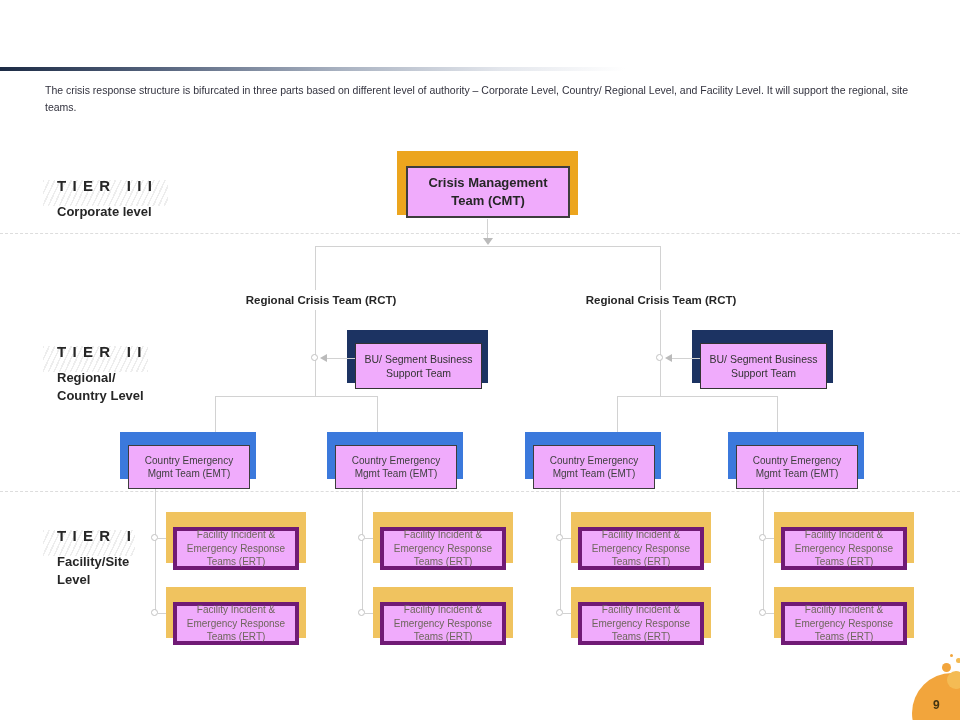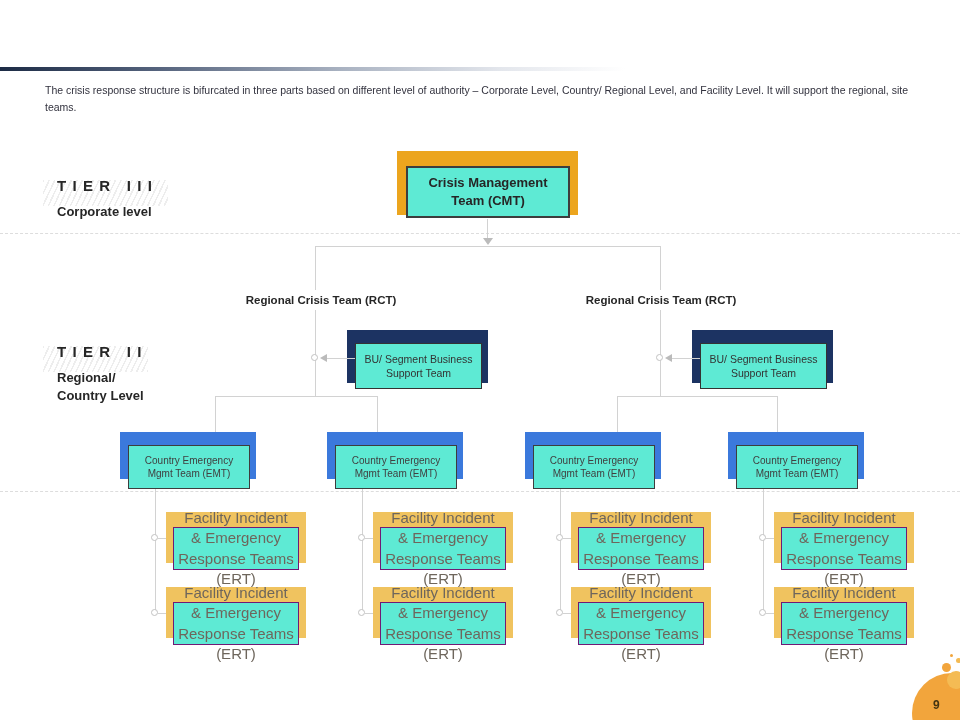--- a/index.html
+++ b/index.html
@@ -45,7 +45,7 @@
   .node{position:absolute;}
   .back{position:absolute;left:0;top:0;}
   .front{
-    position:absolute;background:#5eead4;box-sizing:border-box;
+    position:absolute;background:#f0abfc;box-sizing:border-box;
     display:flex;align-items:center;justify-content:center;text-align:center;line-height:1.35;
   }
   .cmt-front{border:2px solid #3d3d3d;font-size:13px;font-weight:bold;color:#262626;padding:0 8px;}

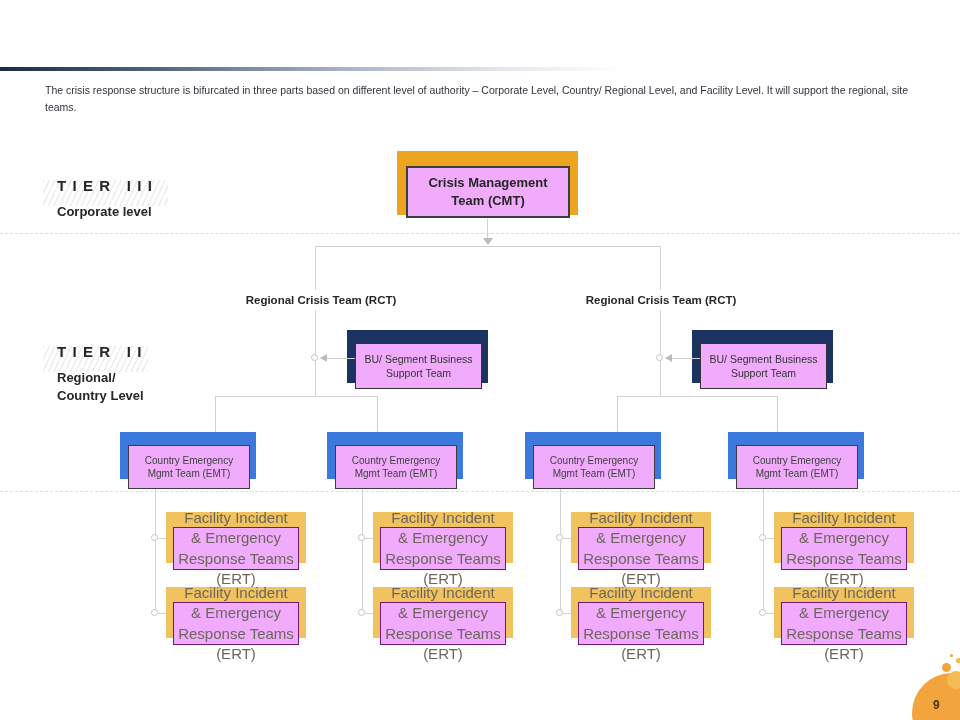--- a/index.html
+++ b/index.html
@@ -81,6 +81,12 @@
     <div class="tier-sub">Regional/
 Country Level</div>
   </div>
+  <div class="tier" style="left:57px;top:527px">
+    <div class="hatch" style="width:92px"></div>
+    <div class="tier-label">TIER I</div>
+    <div class="tier-sub">Facility/Site
+Level</div>
+  </div>
 
   <div class="node" style="left:397px;top:151px;width:181px;height:68px">
     <div class="back" style="width: 181px; height: 64px; background-color: rgb(236, 165, 30);"></div>

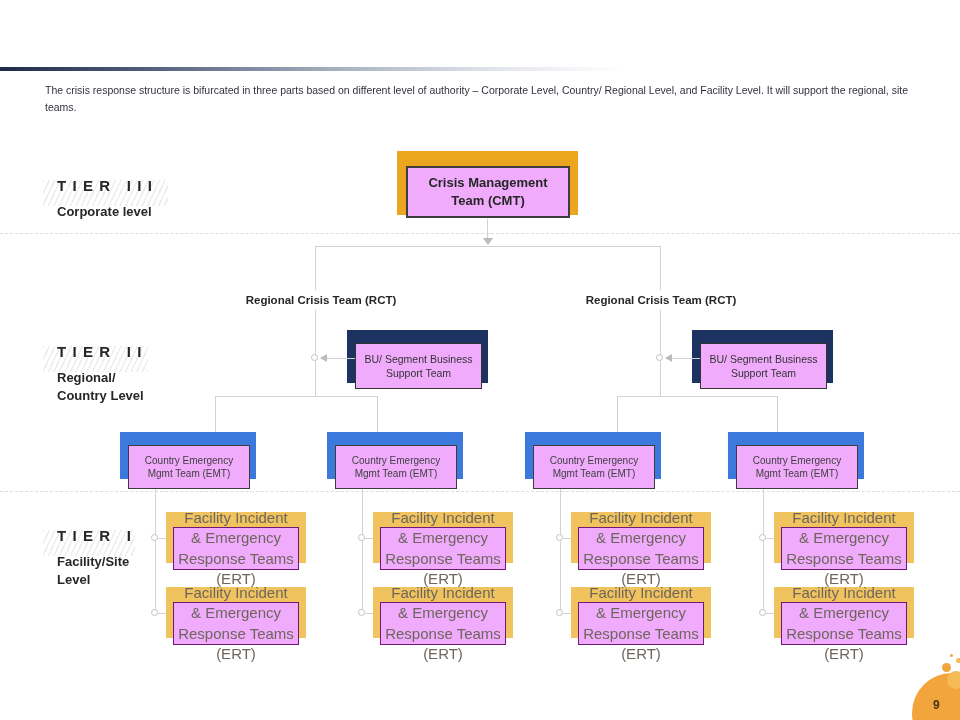--- a/index.html
+++ b/index.html
@@ -51,7 +51,7 @@
   .cmt-front{border:2px solid #3d3d3d;font-size:13px;font-weight:bold;color:#262626;padding:0 8px;}
   .bu-front{border:1.5px solid #333333;font-size:10.5px;color:#333333;padding:16px 6px;}
   .emt-front{border:1.5px solid #3d3d3d;font-size:10px;color:#404040;padding:0 4px;}
-  .ert-front{border:1px solid #701a75;font-size:15px;color:#6e665c;padding:0 4px;}
+  .ert-front{border:4px solid #701a75;font-size:10px;color:#6e665c;padding:0 4px;}
   .rct-label{
     position:absolute;width:220px;text-align:center;font-size:11.5px;
     font-weight:bold;color:#262626;

